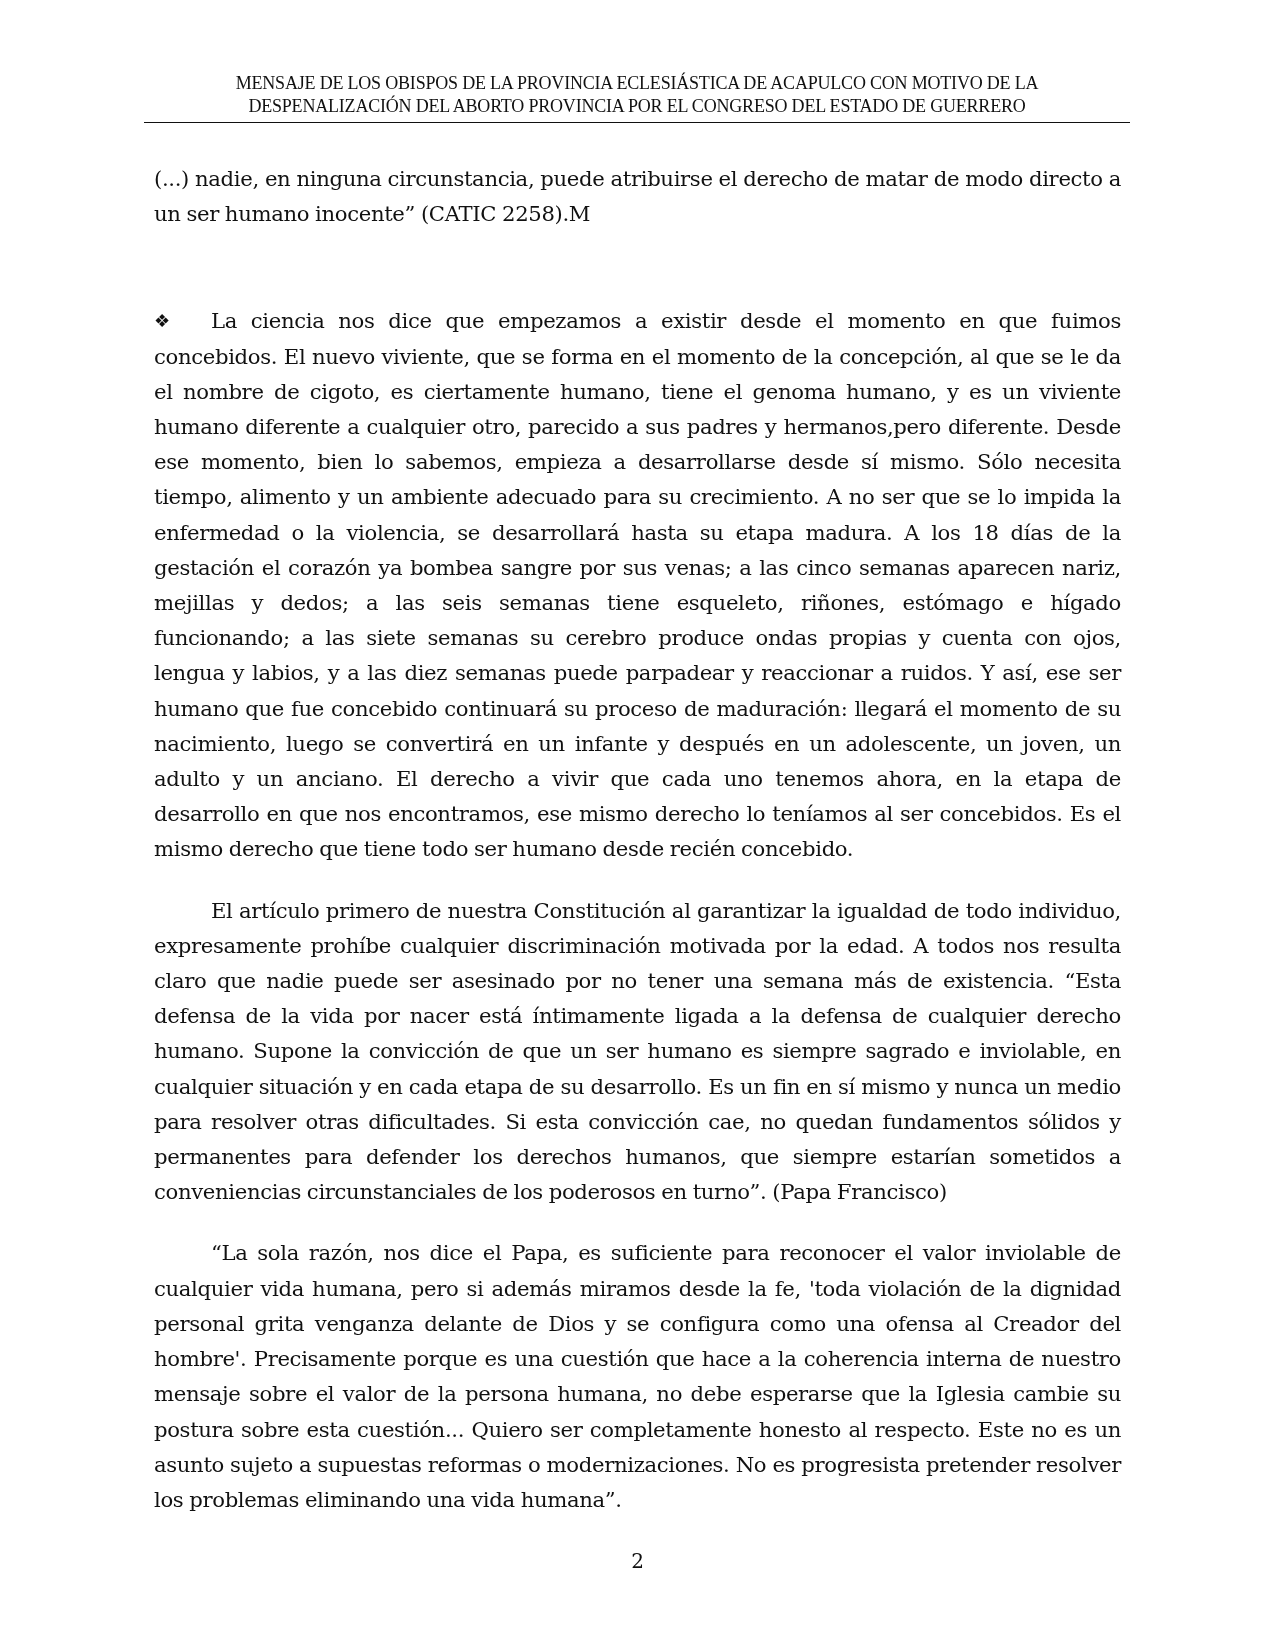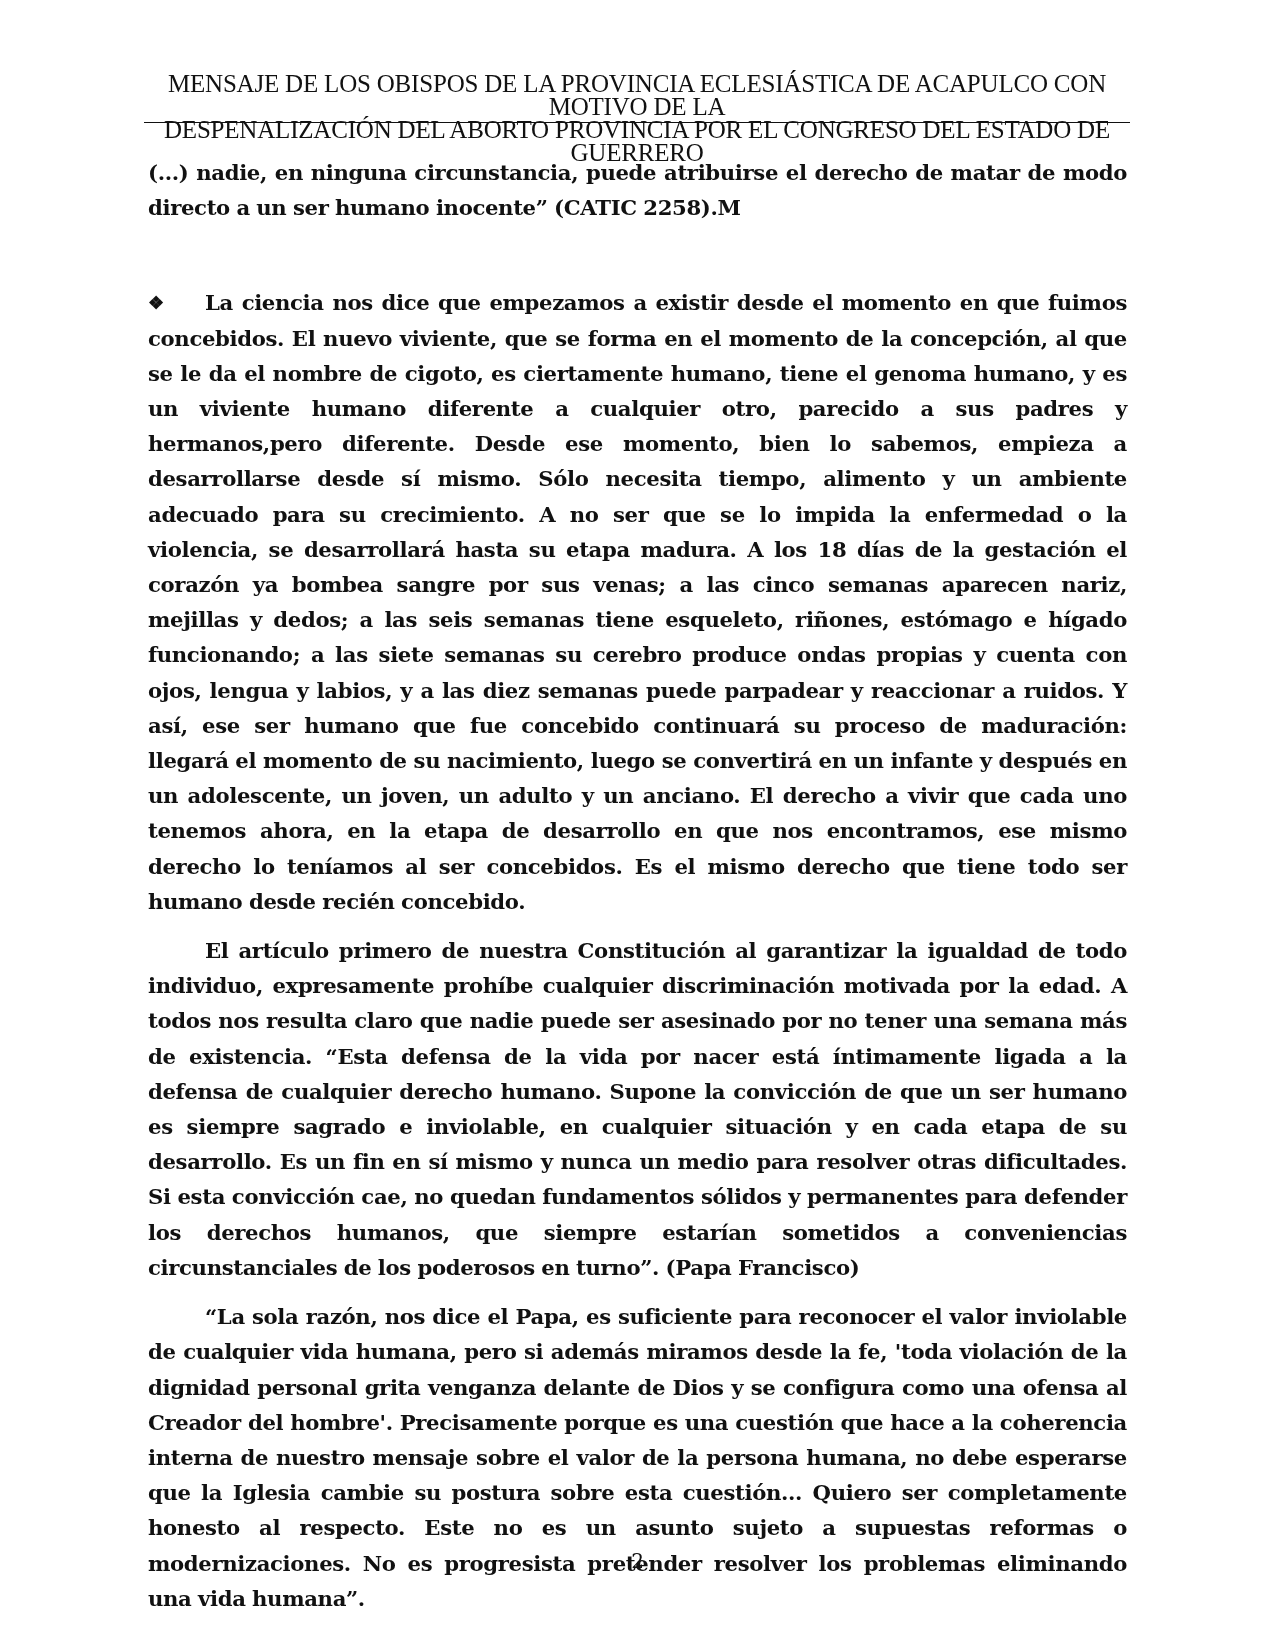--- a/index.html
+++ b/index.html
@@ -9,7 +9,7 @@
     position: absolute; left: 144px; top: 72px; width: 986px;
     text-align: center;
     font-family: "Liberation Serif", "DejaVu Serif", serif;
-    font-size: 25px; line-height: 23px; letter-spacing: -0.2px;
+    font-size: 18px; line-height: 23px; letter-spacing: -0.2px;
   }
   .header-rule {
     position: absolute; left: 144px; top: 122px; width: 986px; height: 0;

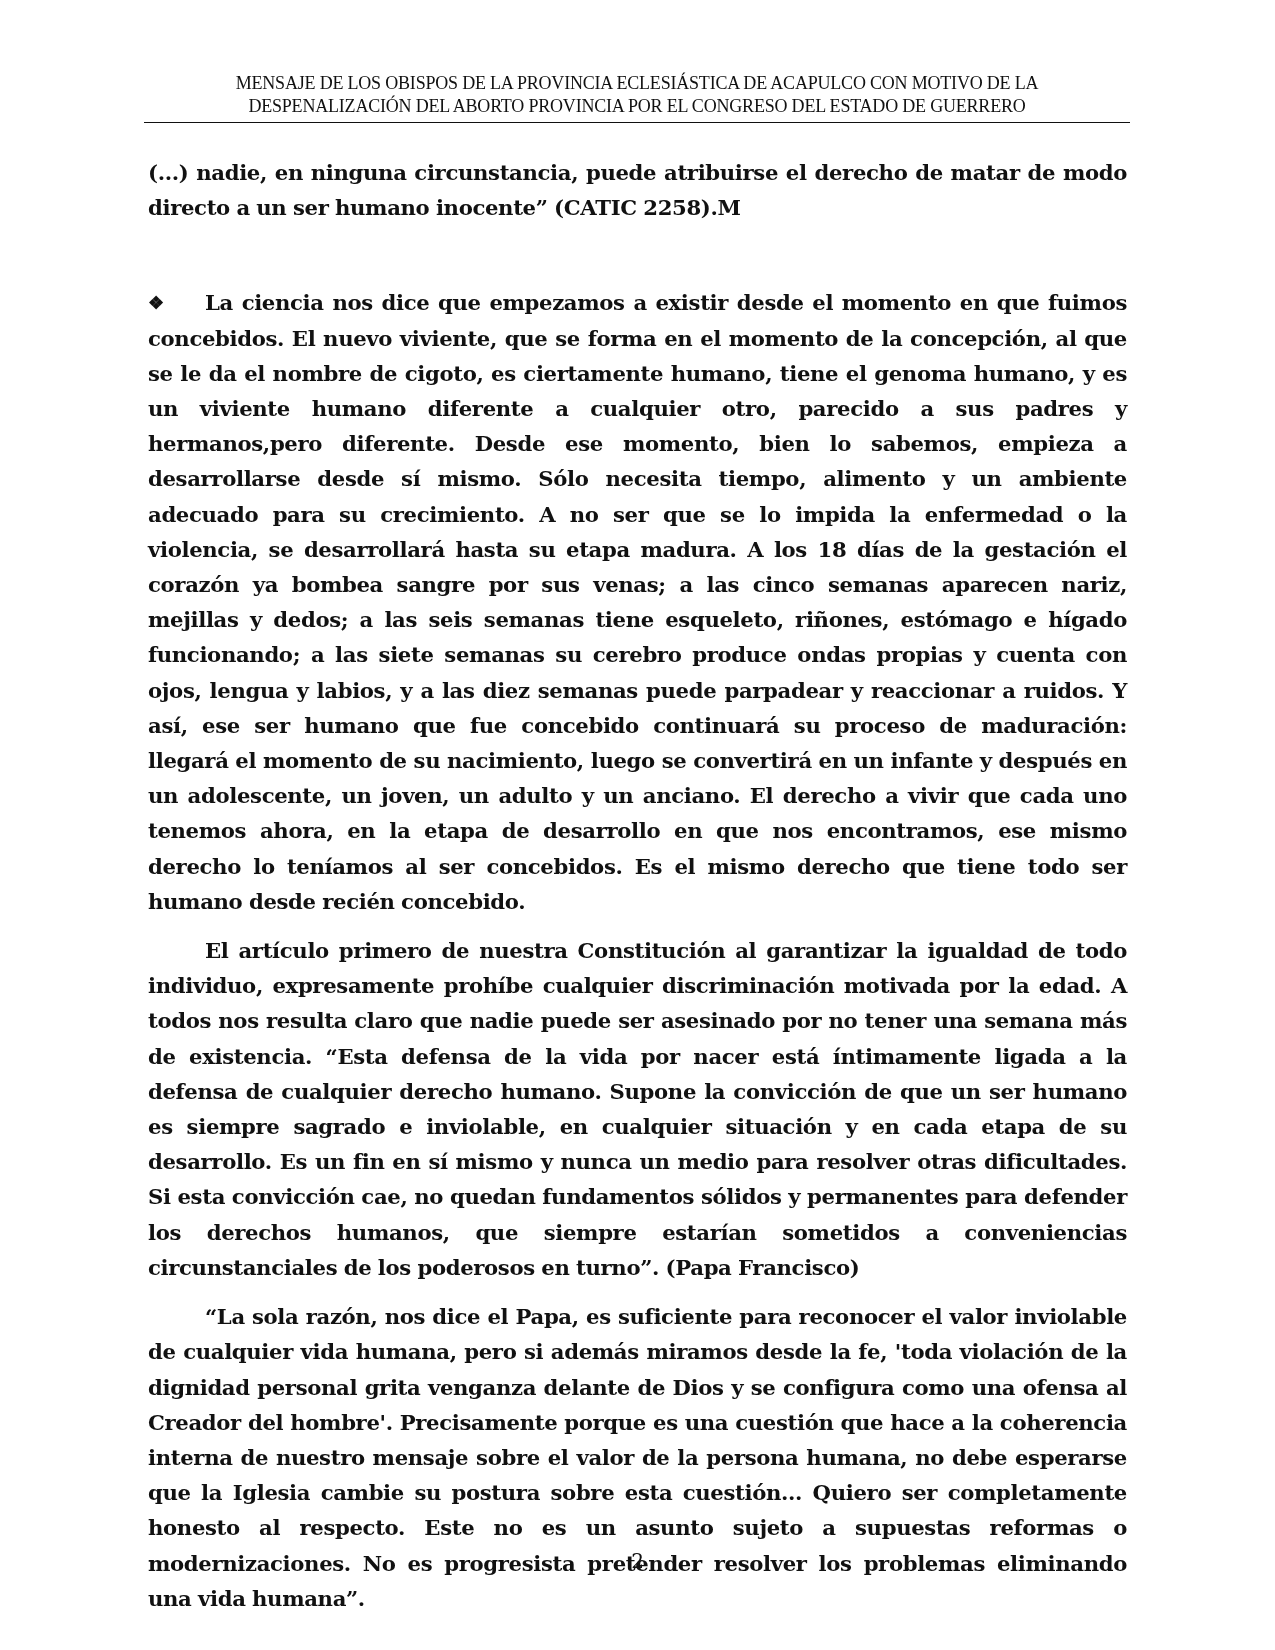--- a/index.html
+++ b/index.html
@@ -21,7 +21,7 @@
     font-size: 21.2px; line-height: 35.2px; letter-spacing: -0.35px;
     word-spacing: -0.5px;
   }
-  .body p { margin: 0; text-align: justify; text-align-last: left; font-weight: bold; }
+  .body p { margin: 6px; text-align: justify; text-align-last: left; }
   .p-quote { margin-bottom: 0; }
   .spacer-large { height: 60px; }
   .p-bullet { display: block; }

